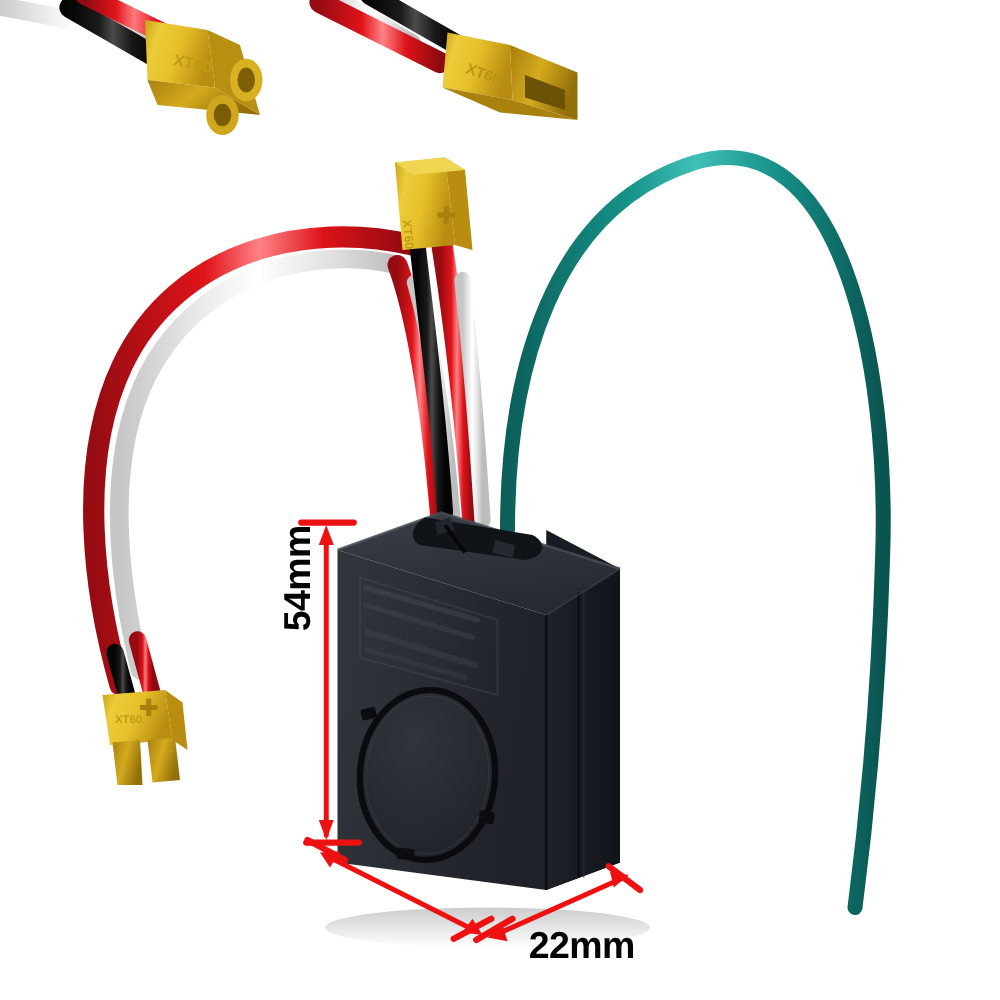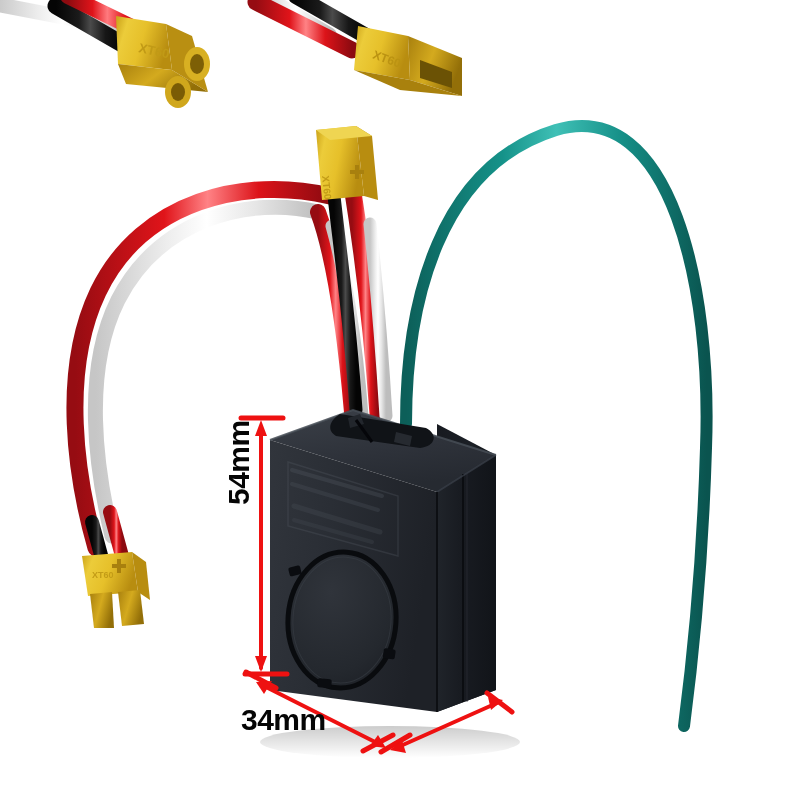--- a/index.html
+++ b/index.html
@@ -246,7 +246,6 @@
 
   <div class="dimlabel" id="label-54">54mm</div>
 
-  <div class="dimlabel" id="label-34">34mm</div>
 
 
 </div>

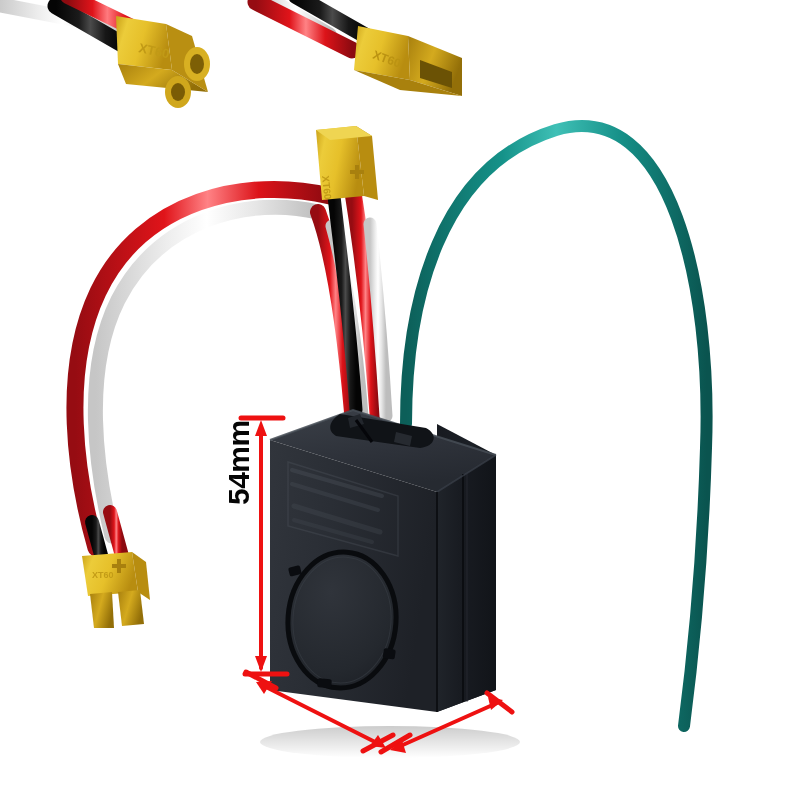--- a/index.html
+++ b/index.html
@@ -247,6 +247,7 @@
   <div class="dimlabel" id="label-54">54mm</div>
 
 
+  <div class="dimlabel" id="label-22">22mm</div>
 
 </div>
 

